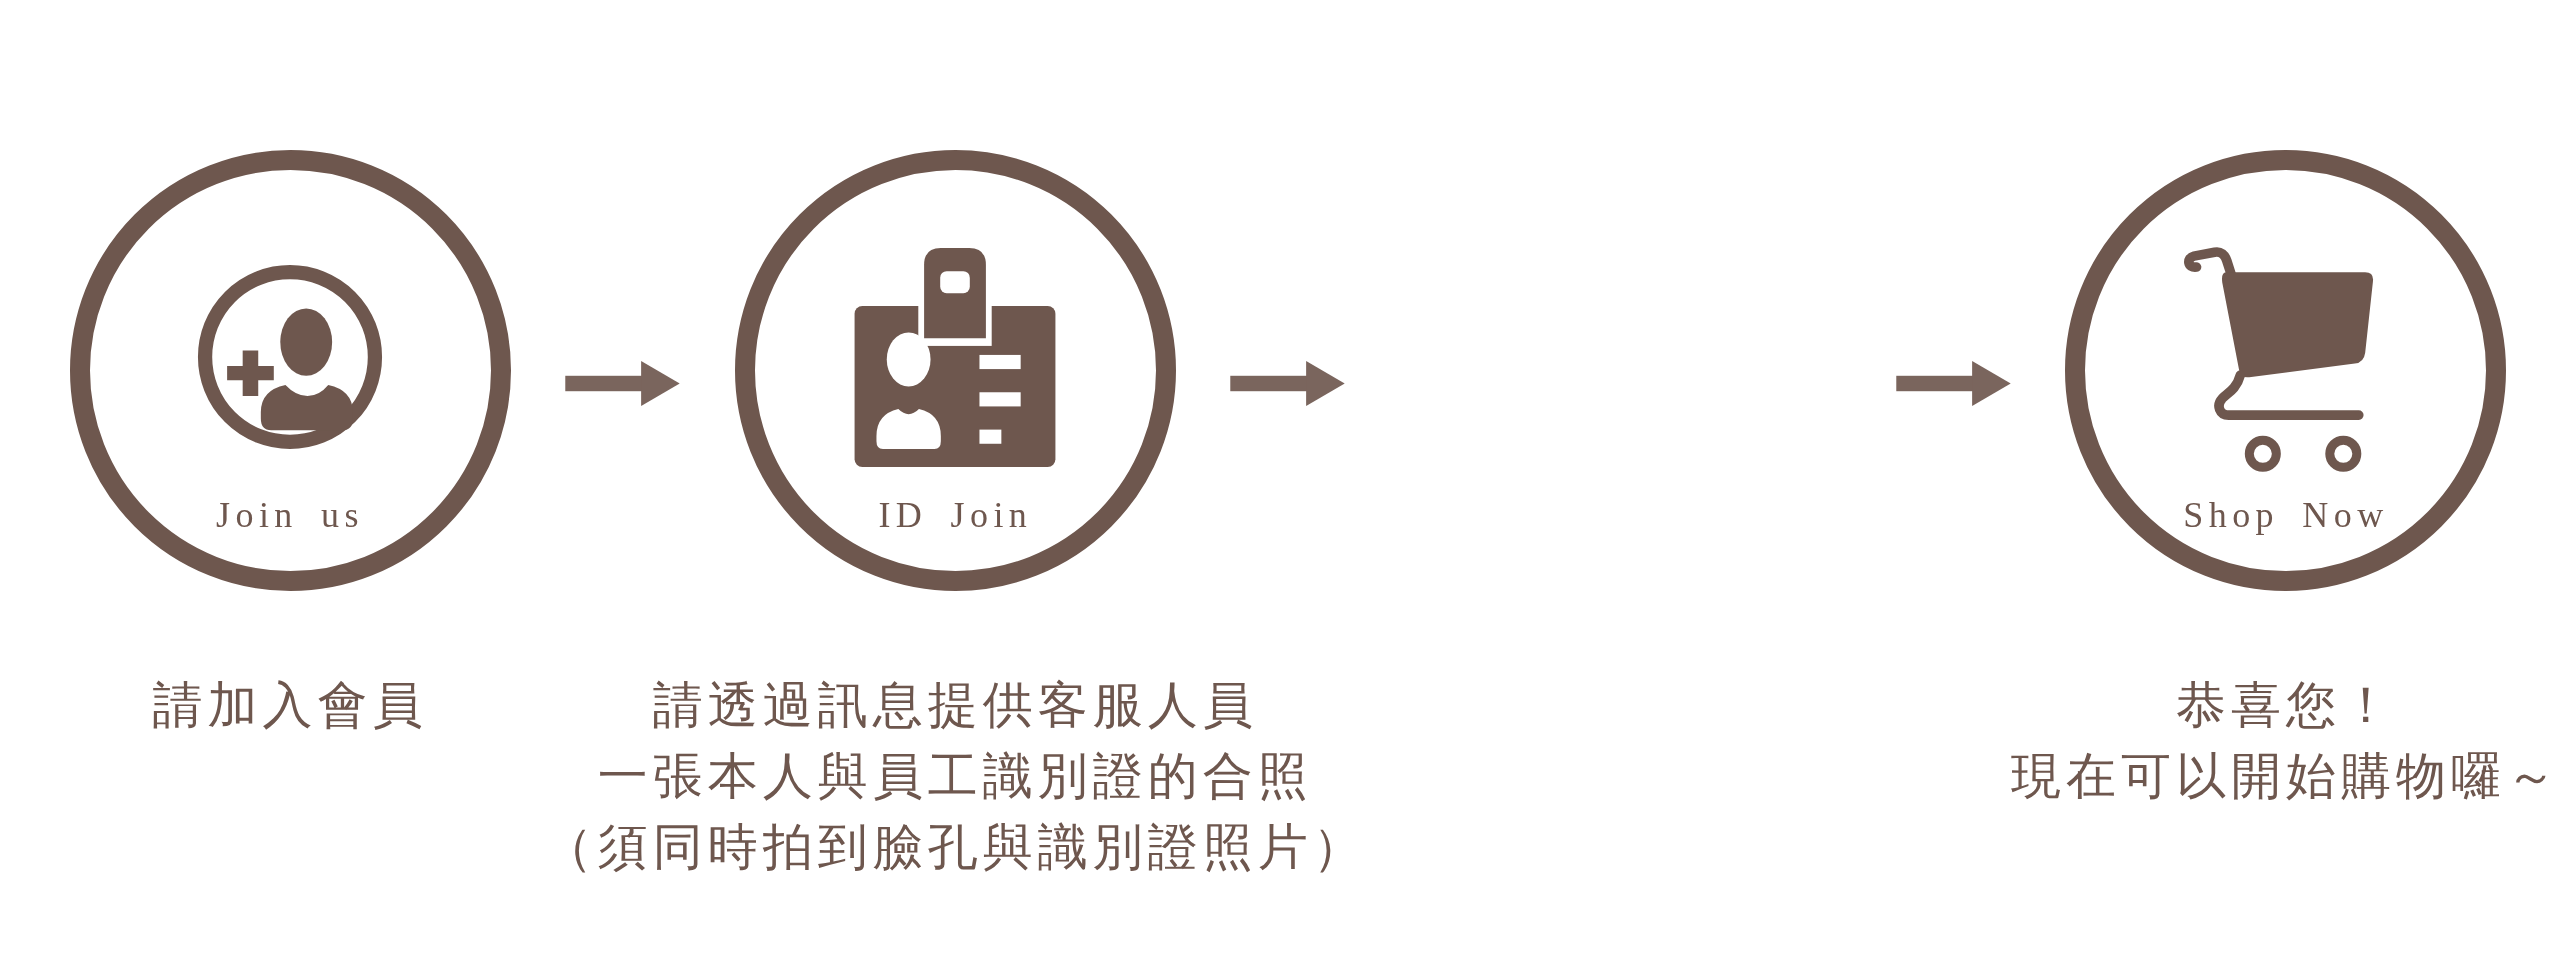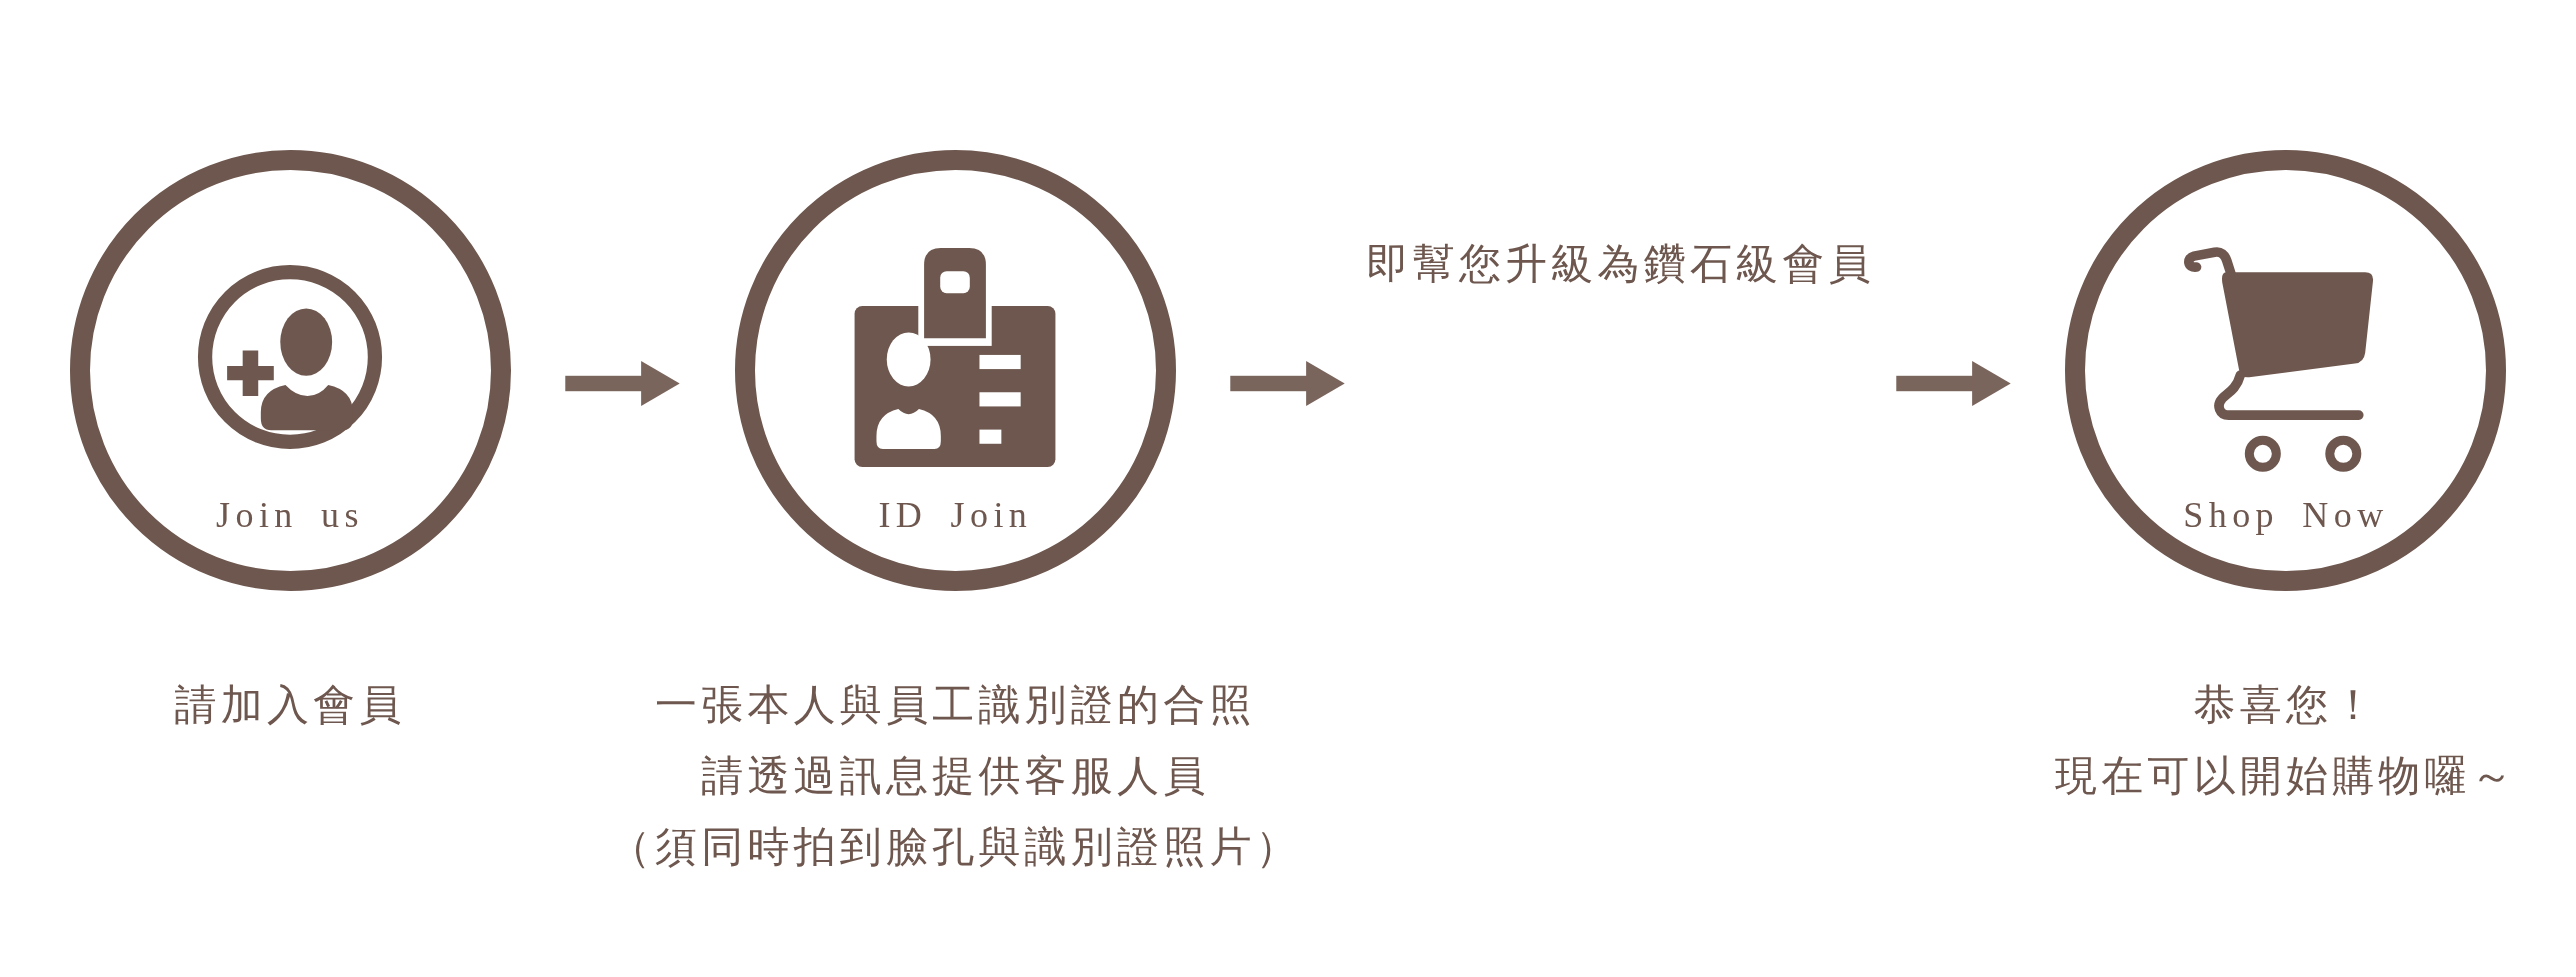--- a/index.html
+++ b/index.html
@@ -134,7 +134,6 @@
 
     <div class="step">
       <div class="caption">
-        <div>即幫您升級為鑽石級會員</div>
       </div>
     </div>
 

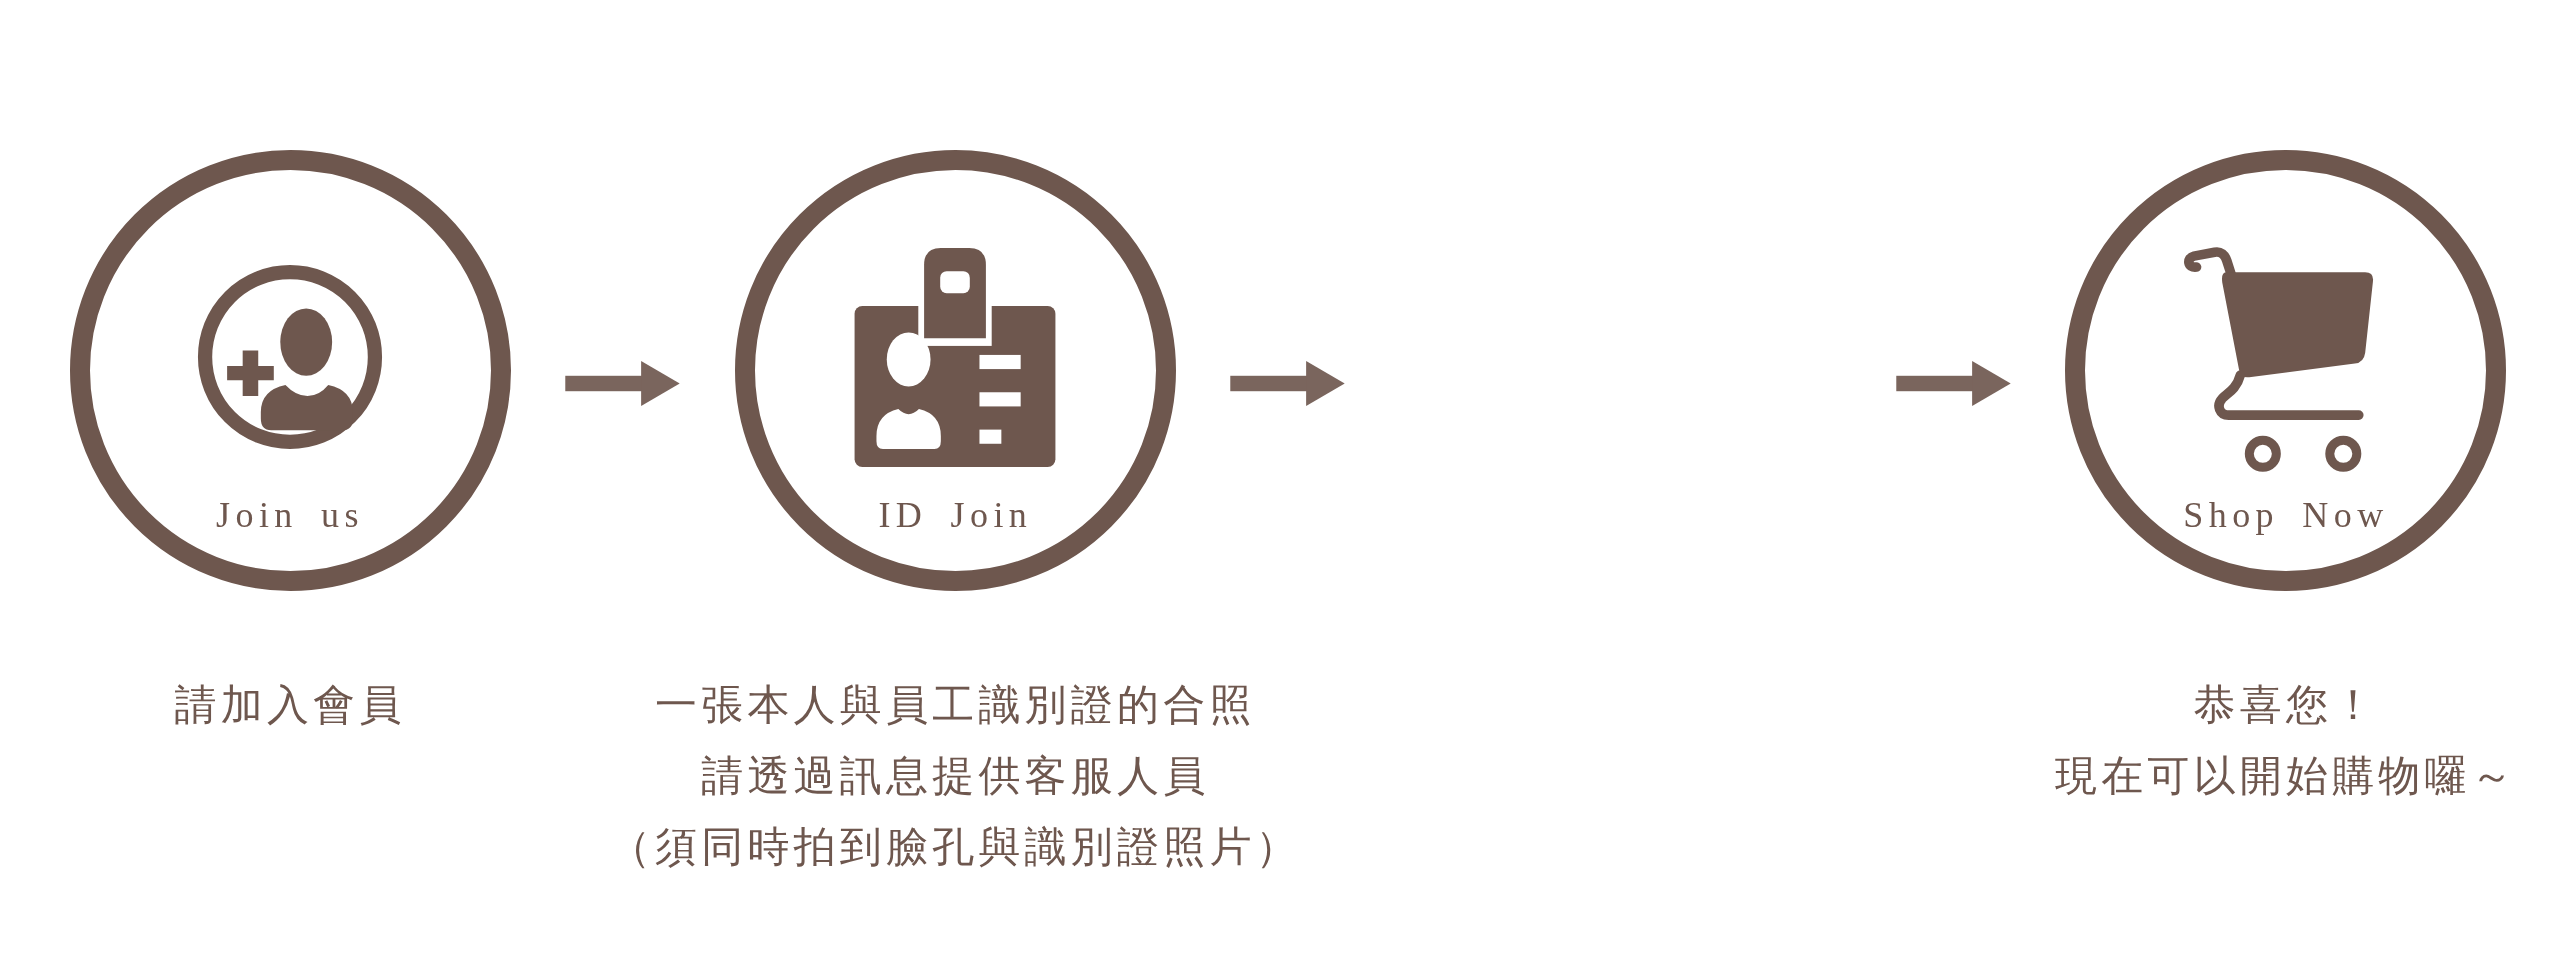--- a/index.html
+++ b/index.html
@@ -60,7 +60,7 @@
     margin-top:79px;
     text-align:center;
     color:var(--primary);
-    font-size:42px;
+    font-size:50px;
     line-height:71px;
     letter-spacing:0.1em;
     white-space:nowrap;

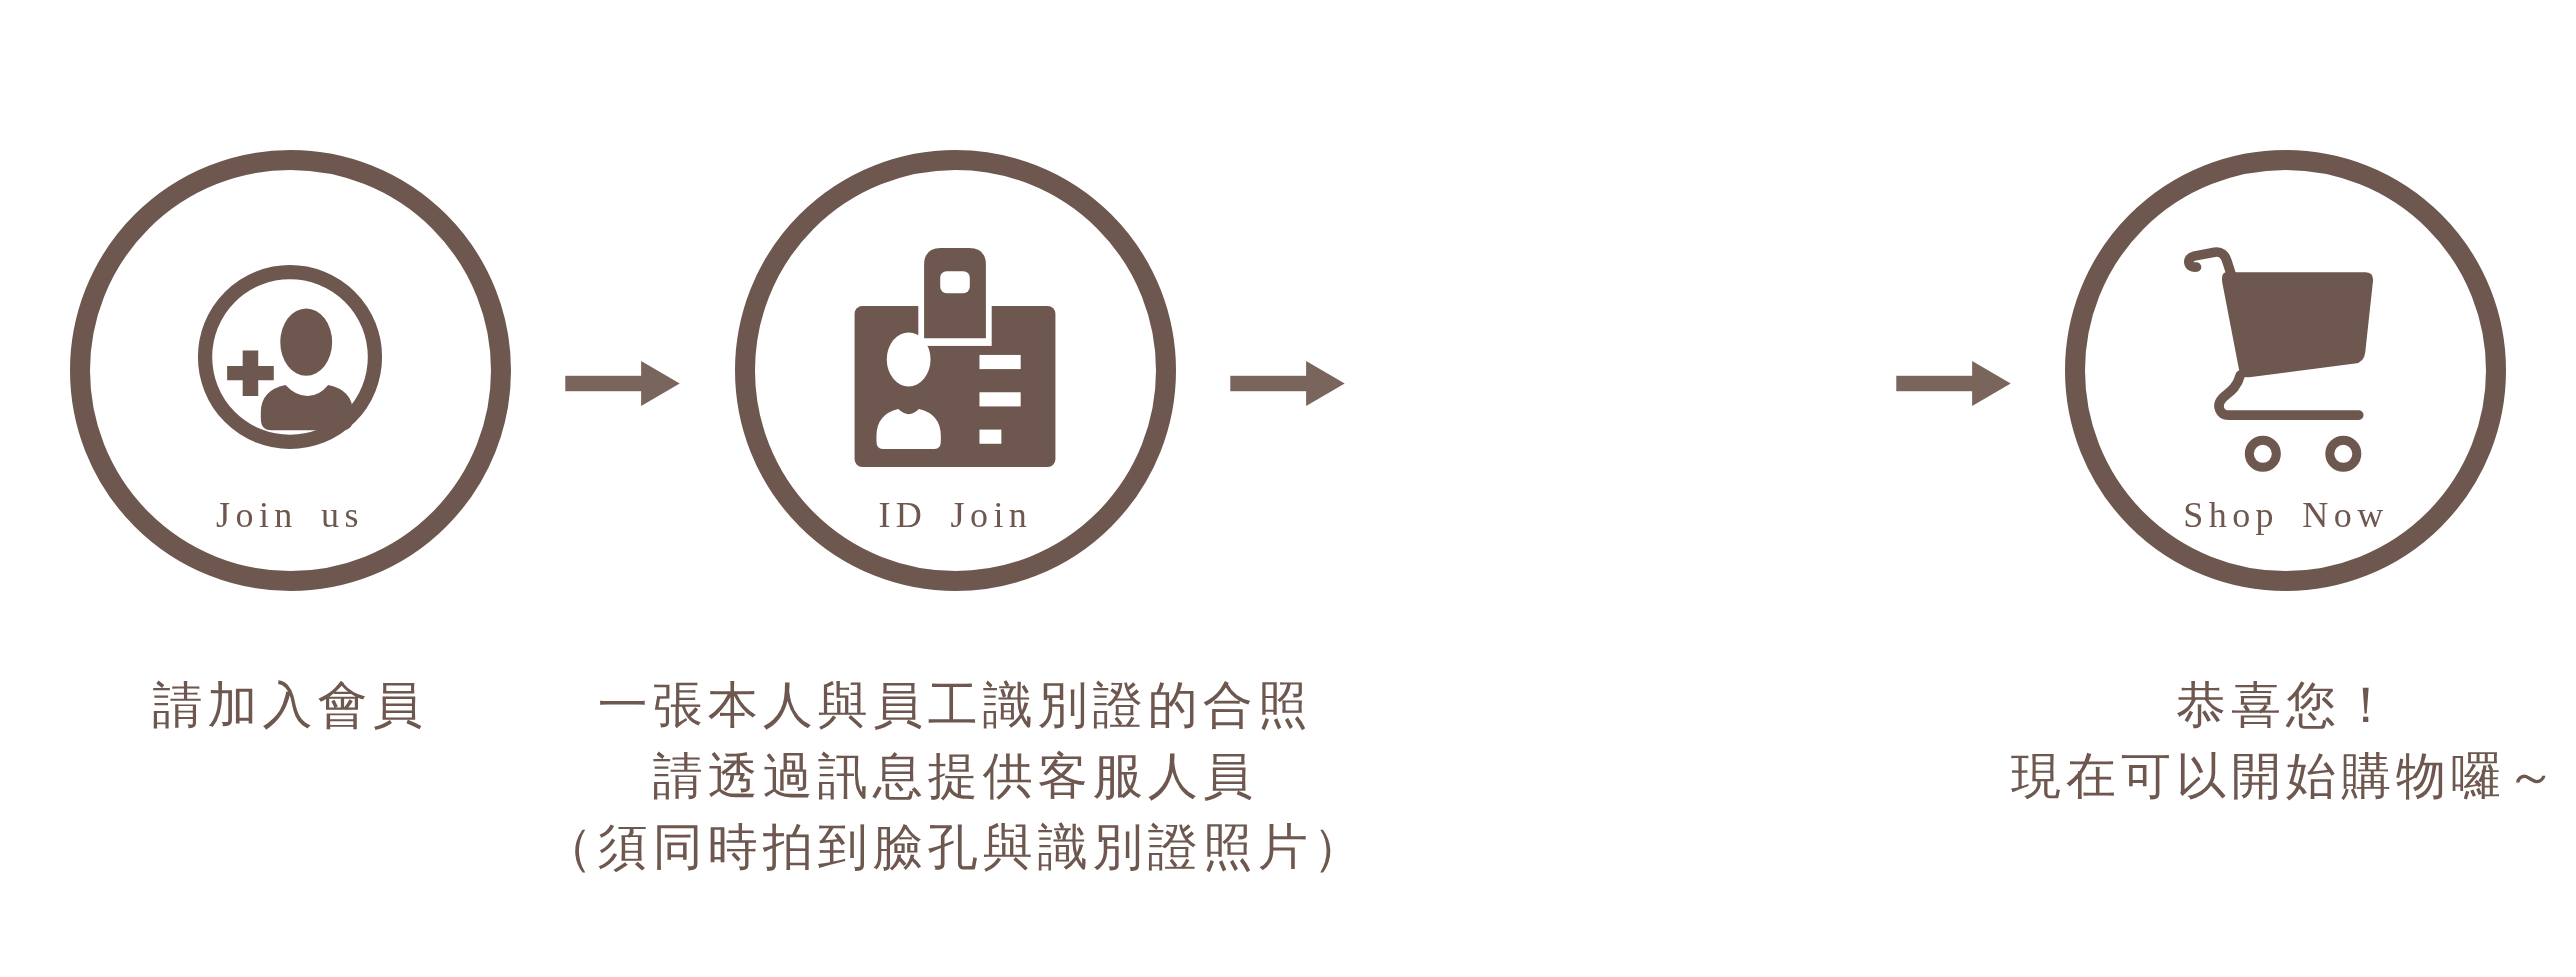--- a/index.html
+++ b/index.html
@@ -119,8 +119,8 @@
         <div class="step-label">ID Join</div>
       </div>
       <div class="caption">
+        <div>請透過訊息提供客服人員</div>
         <div>一張本人與員工識別證的合照</div>
-        <div>請透過訊息提供客服人員</div>
         <div>（須同時拍到臉孔與識別證照片）</div>
       </div>
     </div>

